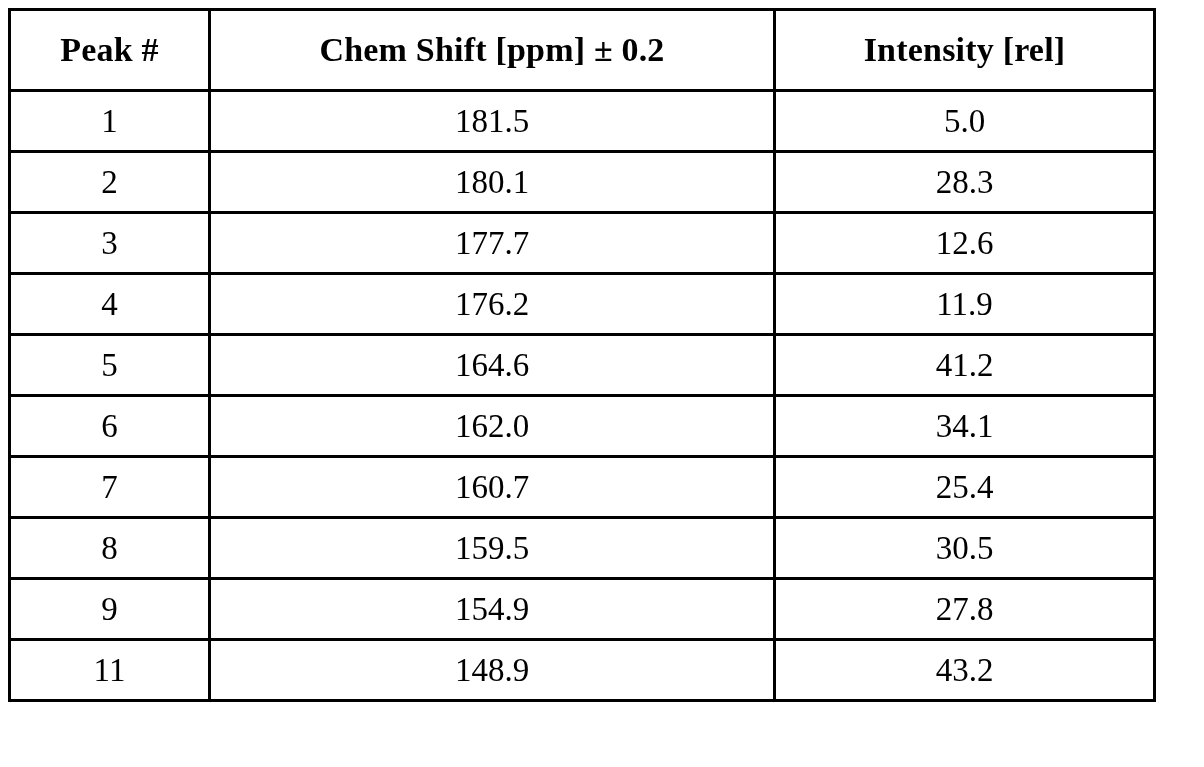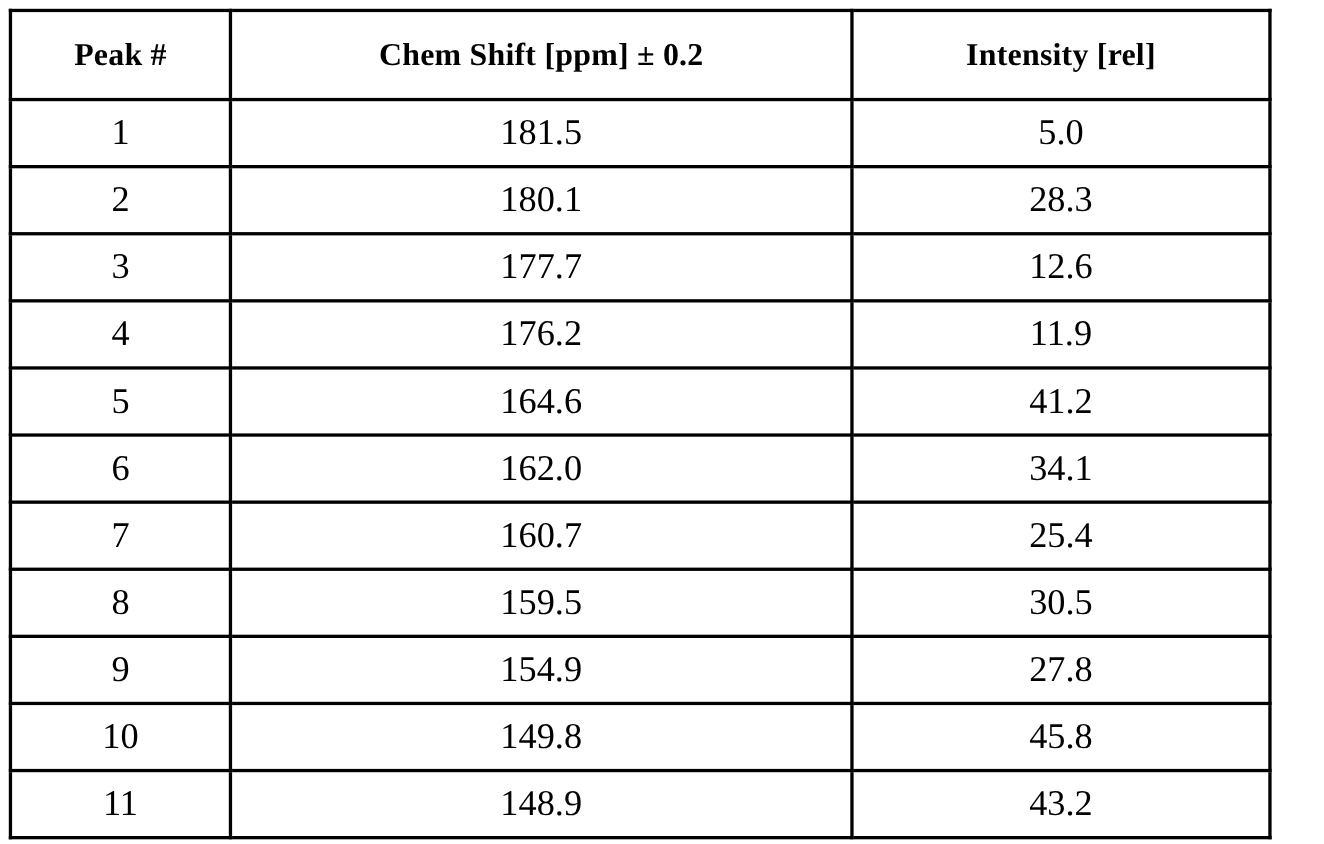--- a/index.html
+++ b/index.html
@@ -47,7 +47,7 @@
   table.peak-table thead th {
     height: 78px;
     font-weight: bold;
-    font-size: 29px;
+    font-size: 34px;
     letter-spacing: 0.2px;
   }
 

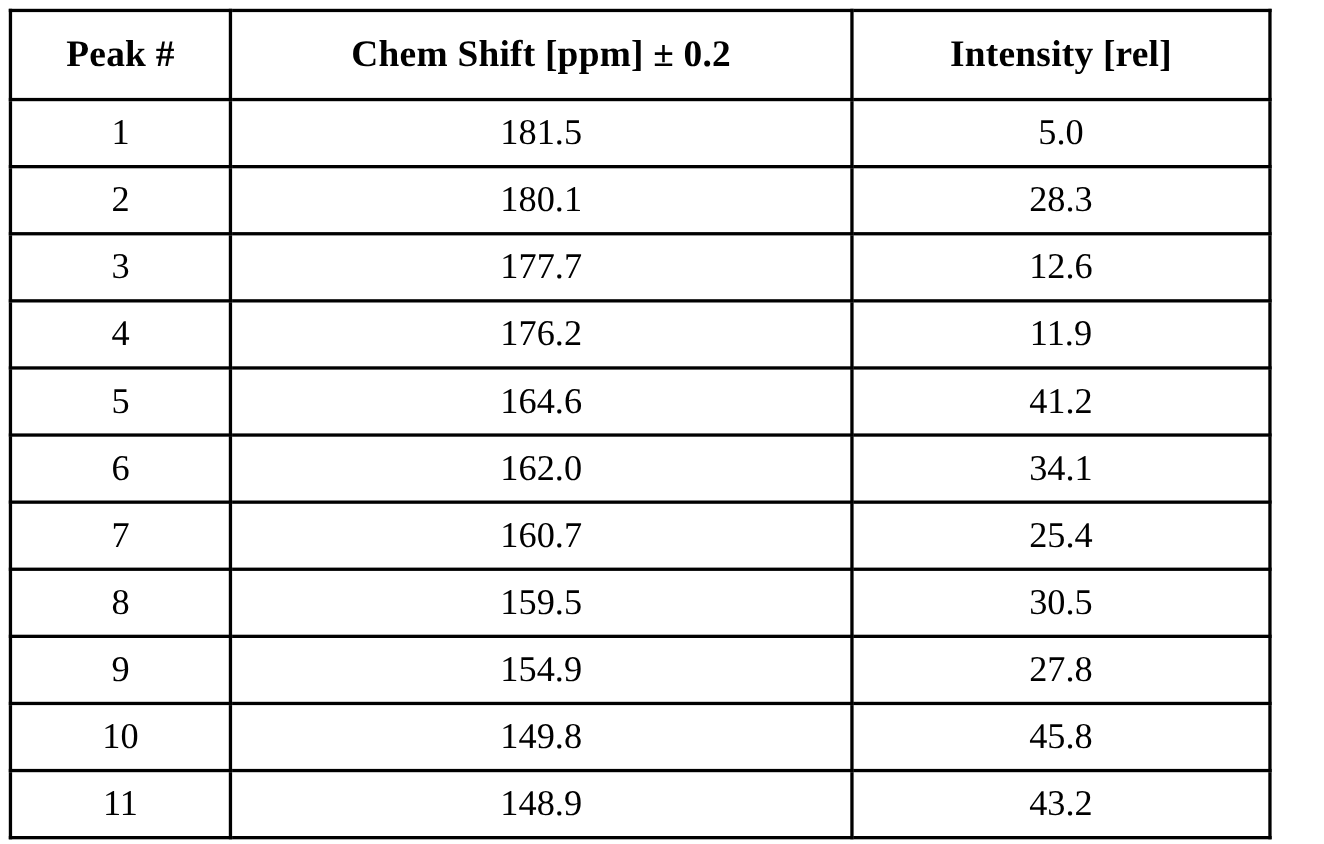--- a/index.html
+++ b/index.html
@@ -121,11 +121,6 @@
         <td>27.8</td>
       </tr>
       <tr>
-        <td>10</td>
-        <td>149.8</td>
-        <td>45.8</td>
-      </tr>
-      <tr>
         <td>11</td>
         <td>148.9</td>
         <td>43.2</td>

